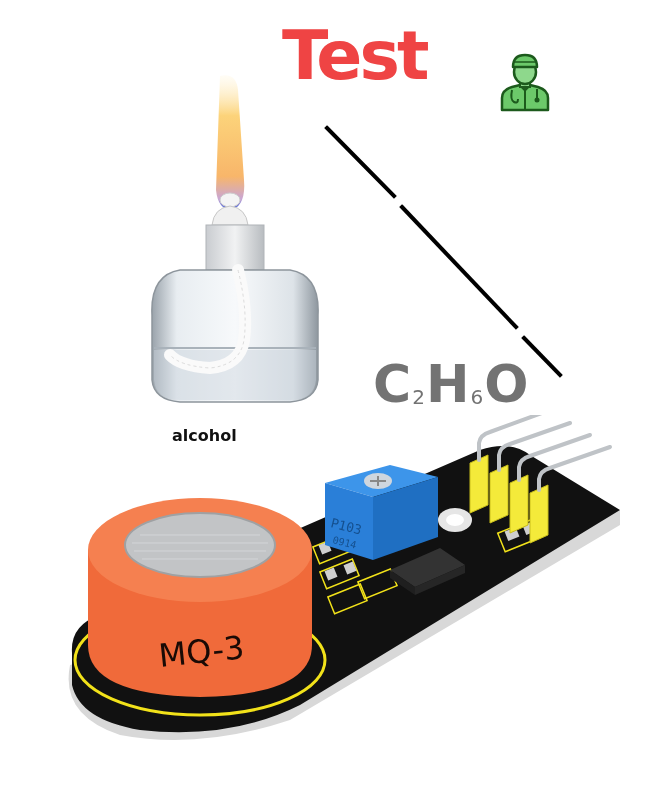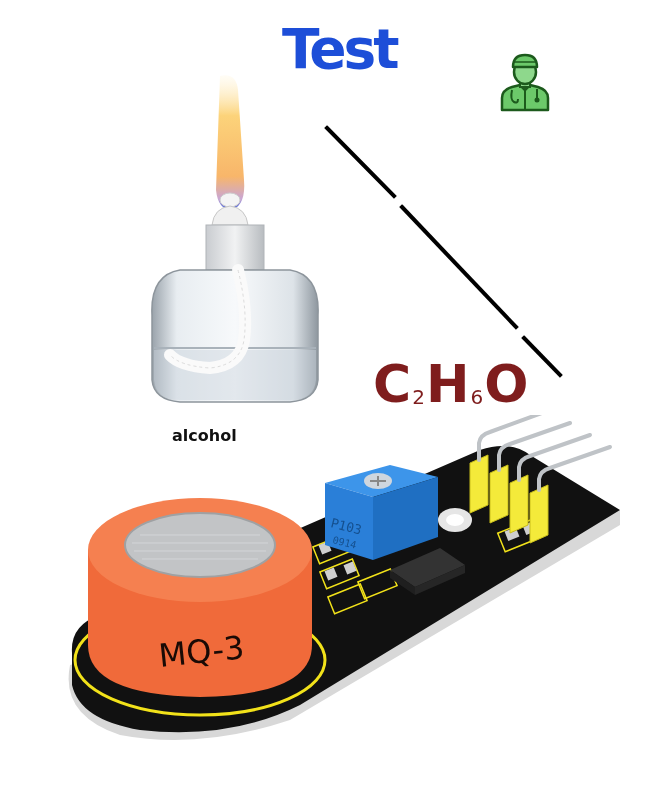--- a/index.html
+++ b/index.html
@@ -5,7 +5,7 @@
     html, body { margin: 0; padding: 0; background: #ffffff; }
     body { width: 664px; height: 787px; position: relative; overflow: hidden; font-family: "DejaVu Sans", sans-serif; }
 
-    .title { position: absolute; left: 282px; top: 22px; font-family: "DejaVu Sans", sans-serif; font-weight: bold; font-size: 55px; letter-spacing: -3px; line-height: 1; color: #1d4ed8; }
+    .title { position: absolute; left: 282px; top: 22px; font-family: "DejaVu Sans", sans-serif; font-weight: bold; font-size: 68px; letter-spacing: -3px; line-height: 1; color: #ef4444; }
     .title-slash { position: absolute; background: #fff; height: 5px; transform-origin: left center; }
 
     .doctor { position: absolute; left: 498px; top: 52px; width: 54px; height: 60px; }

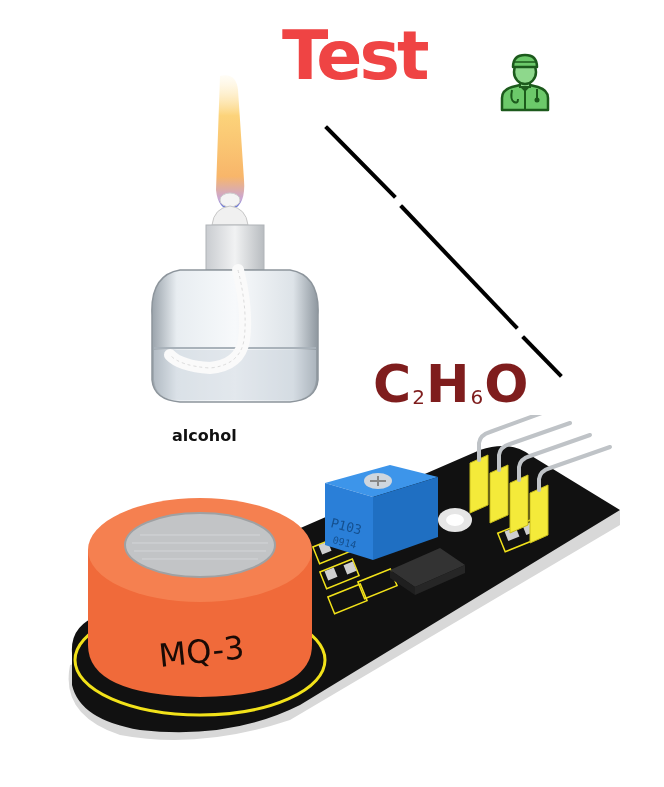--- a/index.html
+++ b/index.html
@@ -12,7 +12,7 @@
 
     .connector { position: absolute; left: 0; top: 0; width: 664px; height: 787px; pointer-events: none; }
 
-    .formula { position: absolute; left: 373px; top: 358px; font-family: "DejaVu Sans", sans-serif; font-weight: bold; font-size: 52px; line-height: 1; color: #7f1d1d; letter-spacing: -1px; }
+    .formula { position: absolute; left: 373px; top: 358px; font-family: "DejaVu Sans", sans-serif; font-weight: bold; font-size: 52px; line-height: 1; color: #737373; letter-spacing: -1px; }
     .formula sub { font-size: 20px; font-weight: normal; vertical-align: -2px; margin: 0 2px; }
 
     .lamp { position: absolute; left: 140px; top: 70px; width: 190px; height: 345px; }

